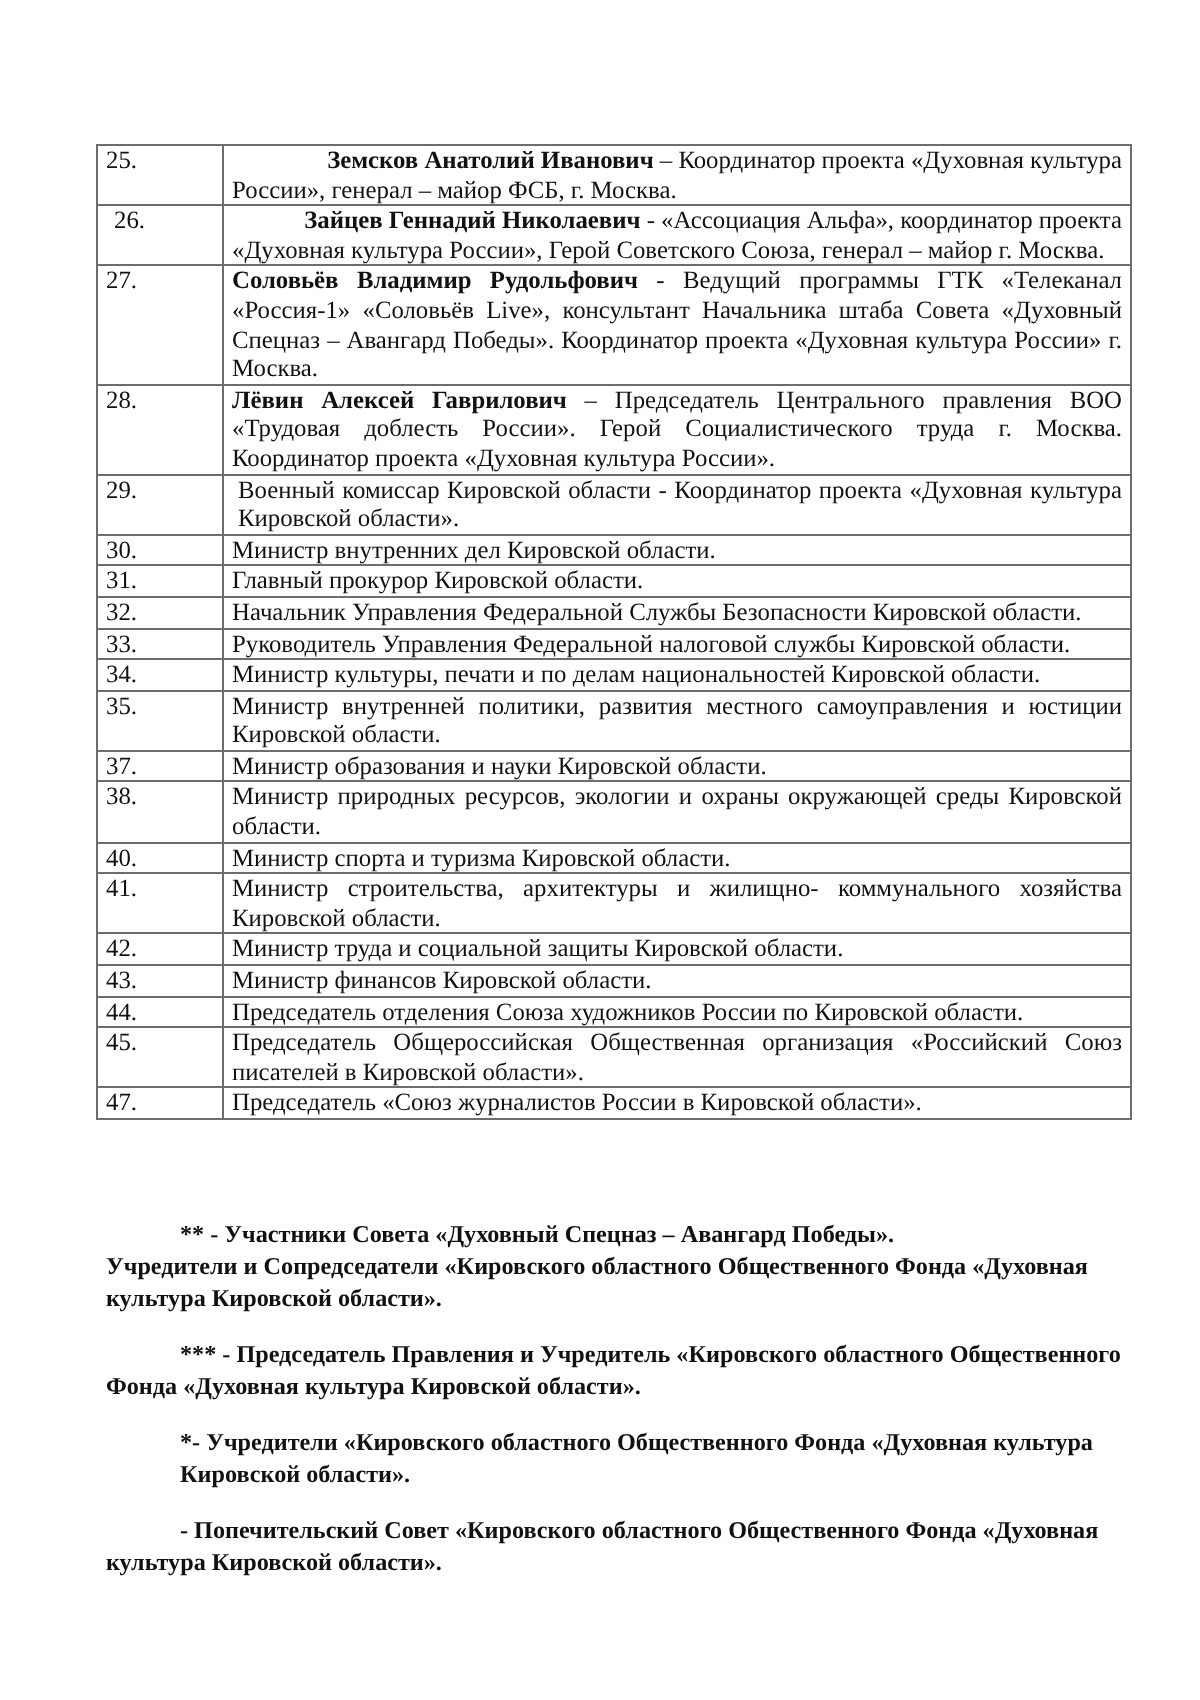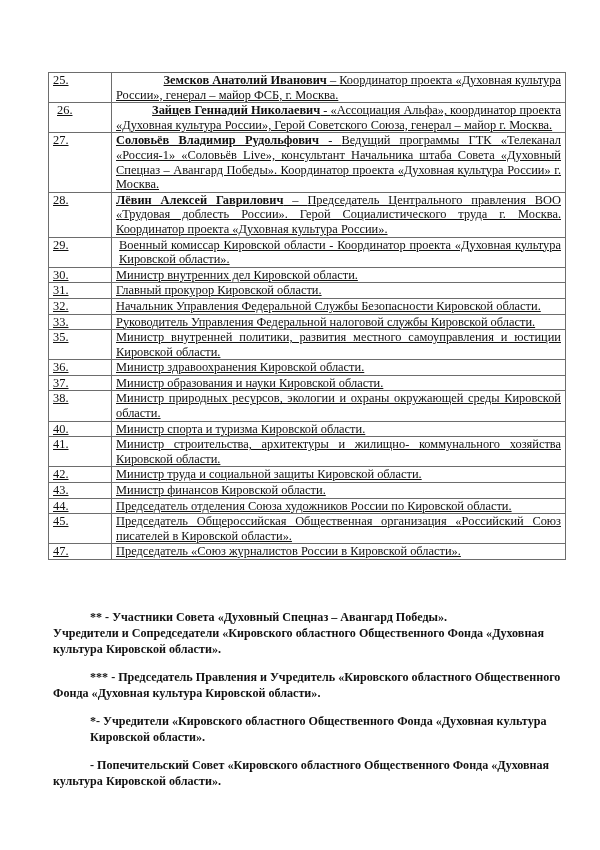--- a/index.html
+++ b/index.html
@@ -15,7 +15,6 @@
     border-collapse: collapse;
     font-size: 12.4px; line-height: 14.6px;
     table-layout: fixed;
-    text-decoration: underline;
   }
   table.list td {
     border: 1px solid #6d6d6d;

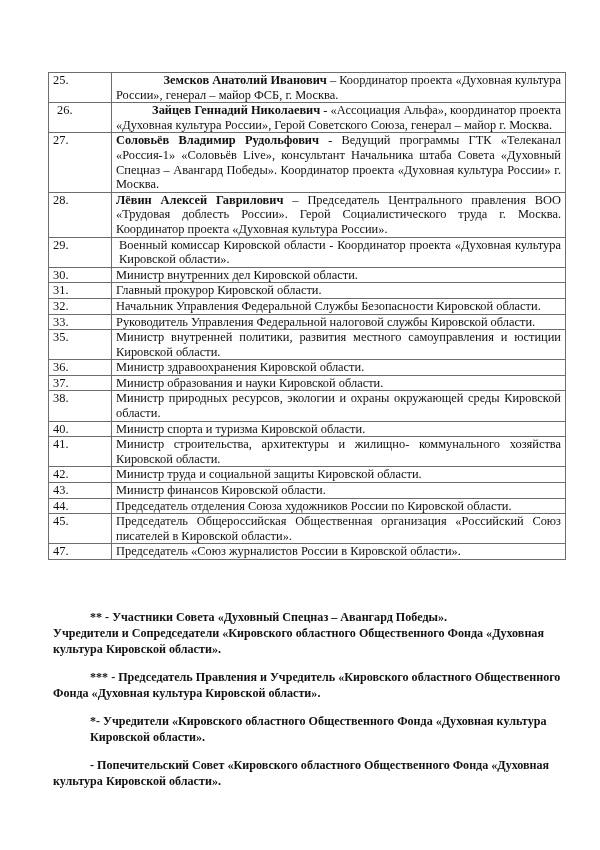--- a/index.html
+++ b/index.html
@@ -80,6 +80,10 @@
         <td class="txt">Руководитель Управления Федеральной налоговой службы Кировской области.</td>
       </tr>
       <tr>
+        <td class="num">34.</td>
+        <td class="txt">Министр культуры, печати и по делам национальностей   Кировской области.</td>
+      </tr>
+      <tr>
         <td class="num">35.</td>
         <td class="txt">Министр внутренней политики, развития местного самоуправления и юстиции Кировской области.</td>
       </tr>

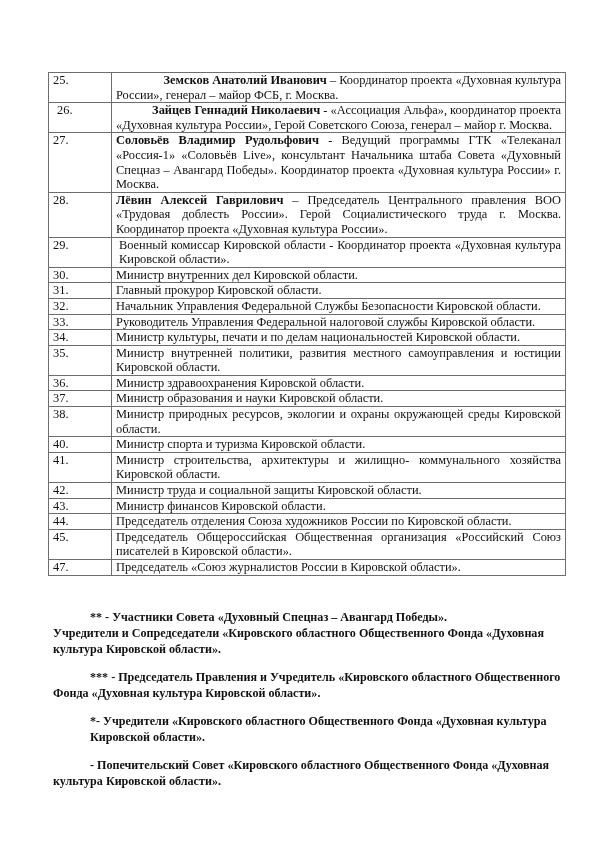--- a/index.html
+++ b/index.html
@@ -88,10 +88,6 @@
         <td class="txt">Министр внутренней политики, развития местного самоуправления и юстиции Кировской области.</td>
       </tr>
       <tr>
-        <td class="num">36.</td>
-        <td class="txt">Министр здравоохранения Кировской области.</td>
-      </tr>
-      <tr>
         <td class="num">37.</td>
         <td class="txt">Министр образования и науки Кировской области.</td>
       </tr>

